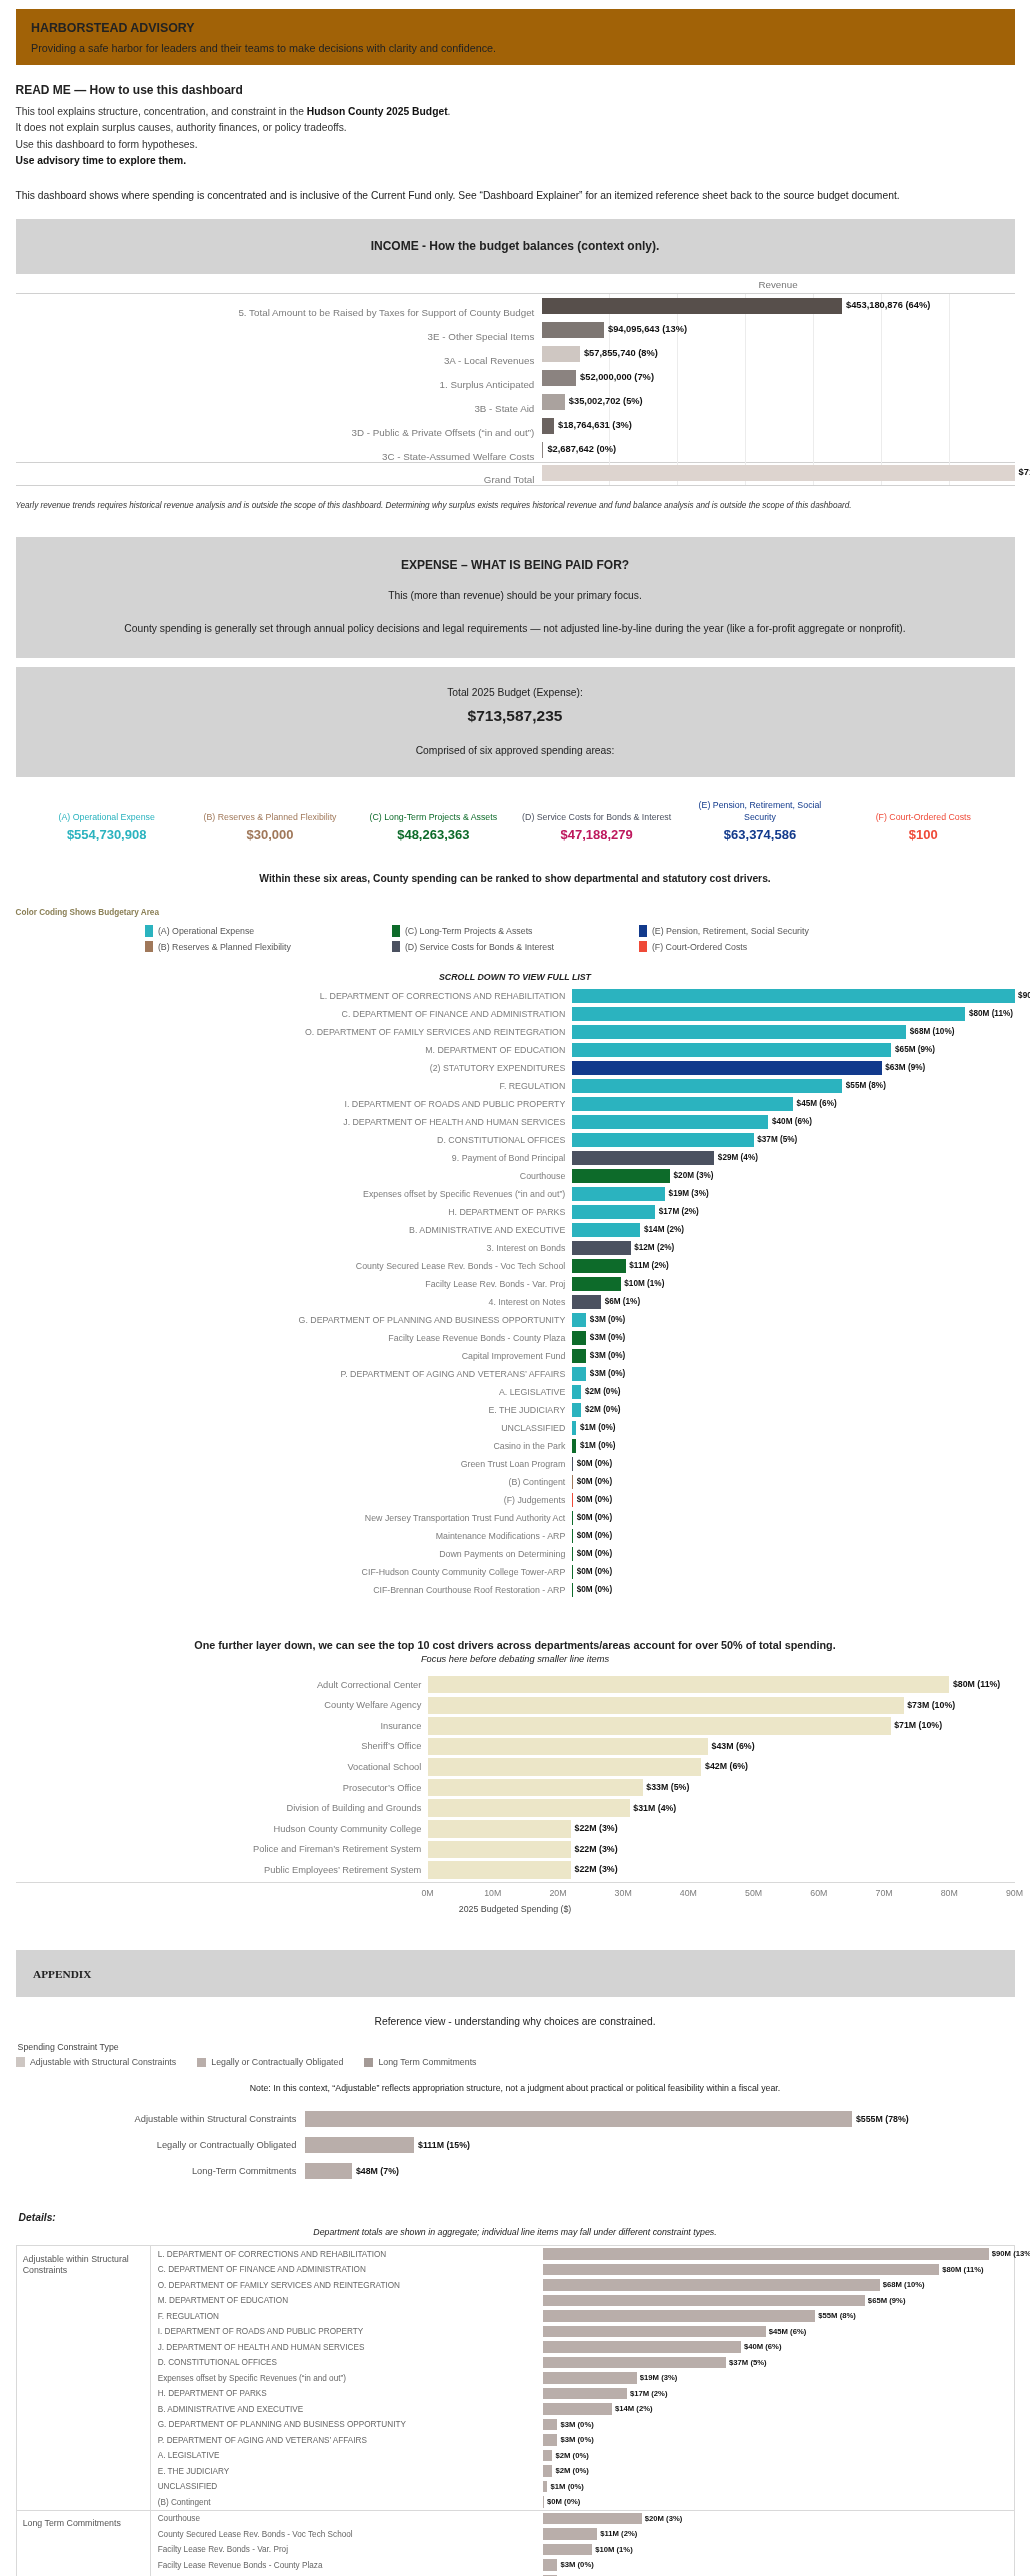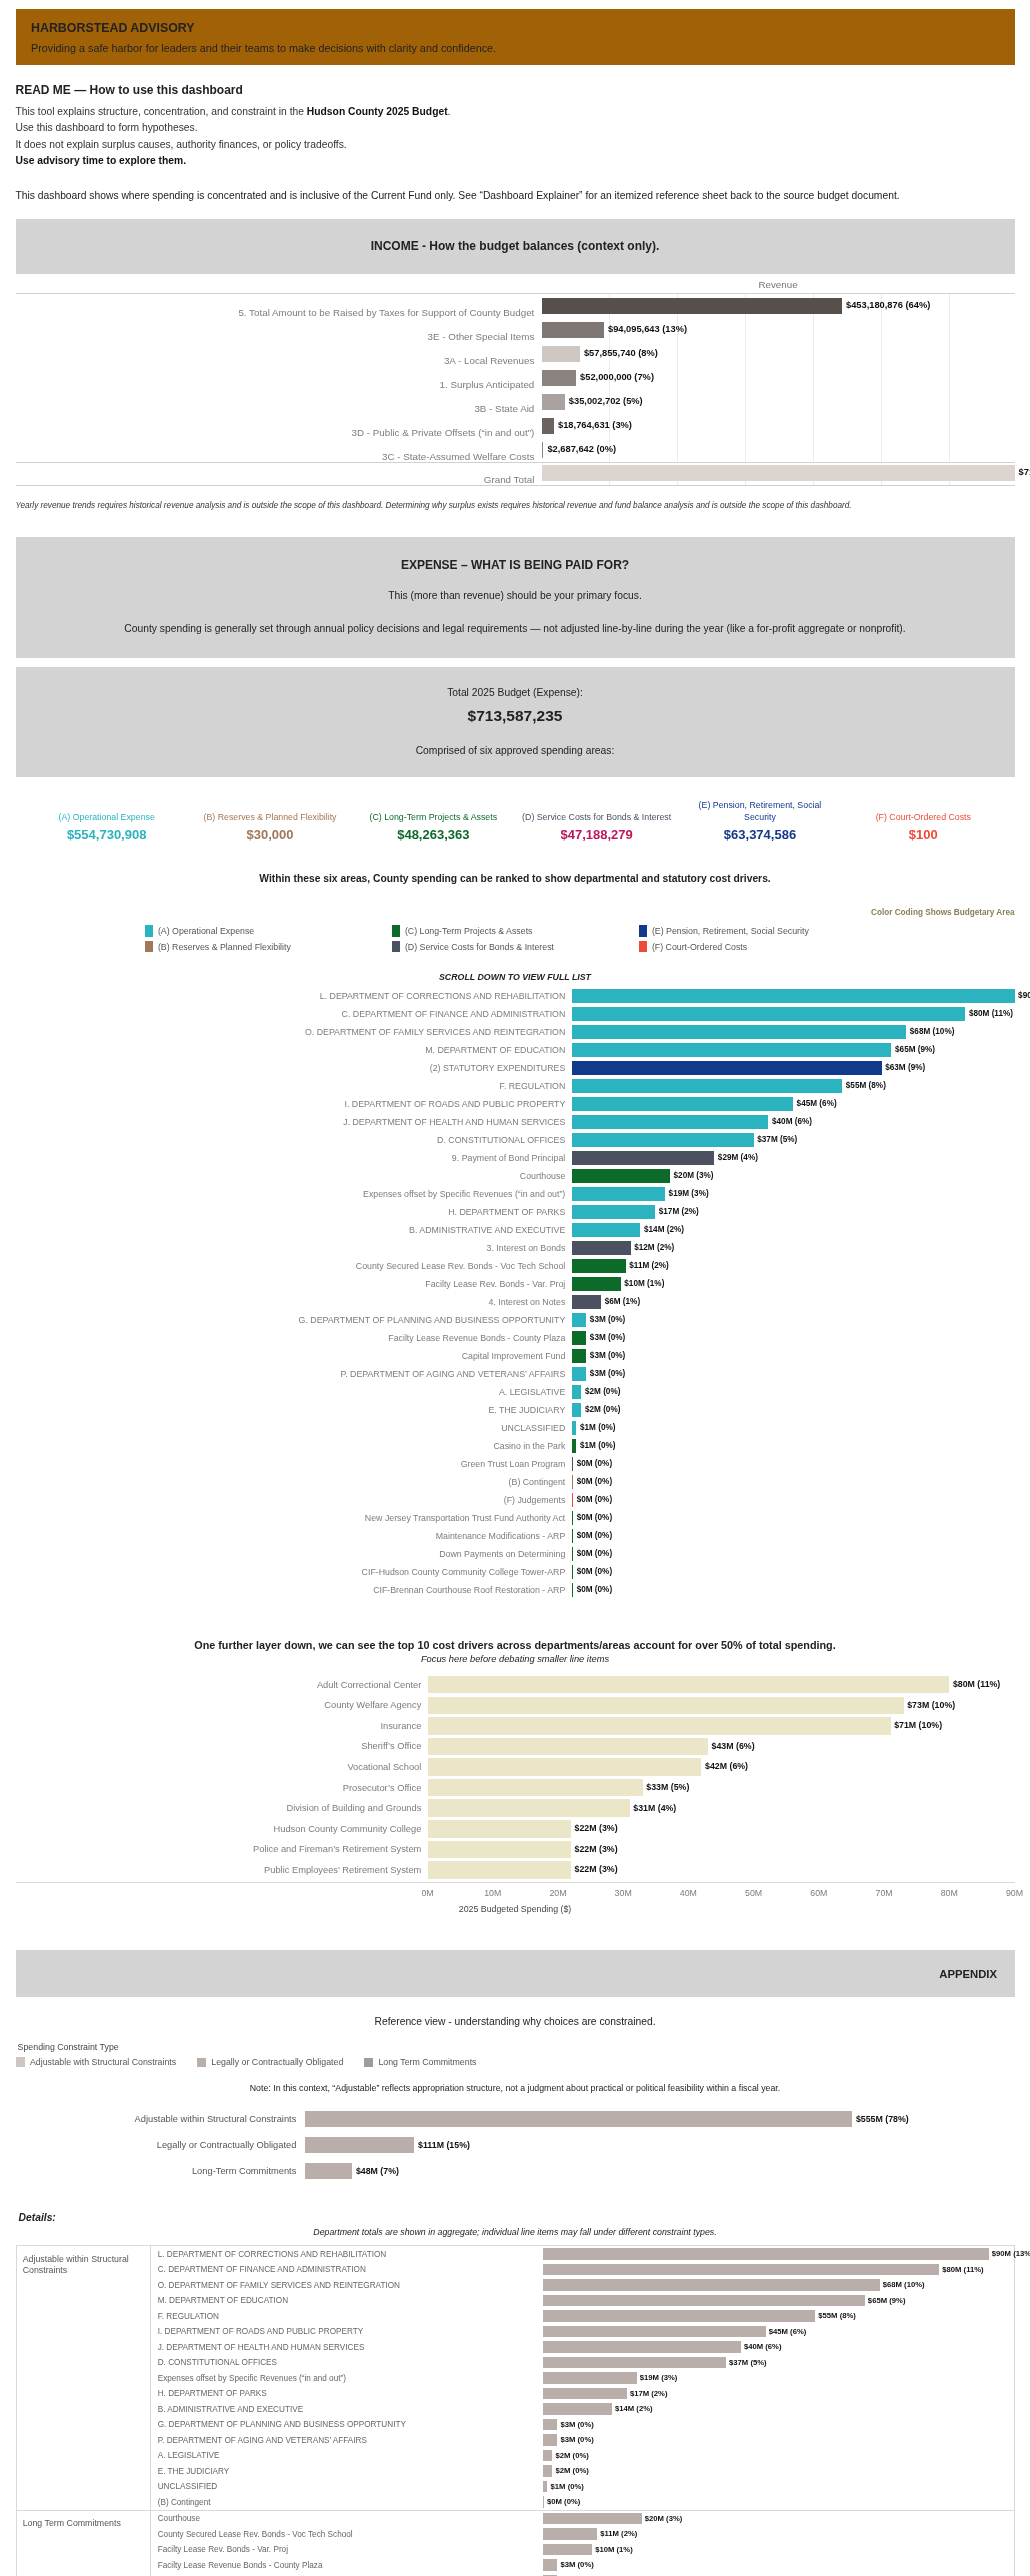--- a/index.html
+++ b/index.html
@@ -136,8 +136,8 @@
   <div class="readme-line">
     <span>This tool explains structure, concentration, and constraint in the </span><b>Hudson County 2025 Budget</b><span>.</span>
   </div>
+  <div class="readme-line">It does not explain surplus causes, authority finances, or policy tradeoffs.</div>
   <div class="readme-line">Use this dashboard to form hypotheses.</div>
-  <div class="readme-line">It does not explain surplus causes, authority finances, or policy tradeoffs.</div>
   <div class="readme-line readme-strong">Use advisory time to explore them.</div>
 
   <div class="intro-para">This dashboard shows where spending is concentrated and is inclusive of the Current Fund only. See “Dashboard Explainer” for an itemized reference sheet back to the source budget document.</div>

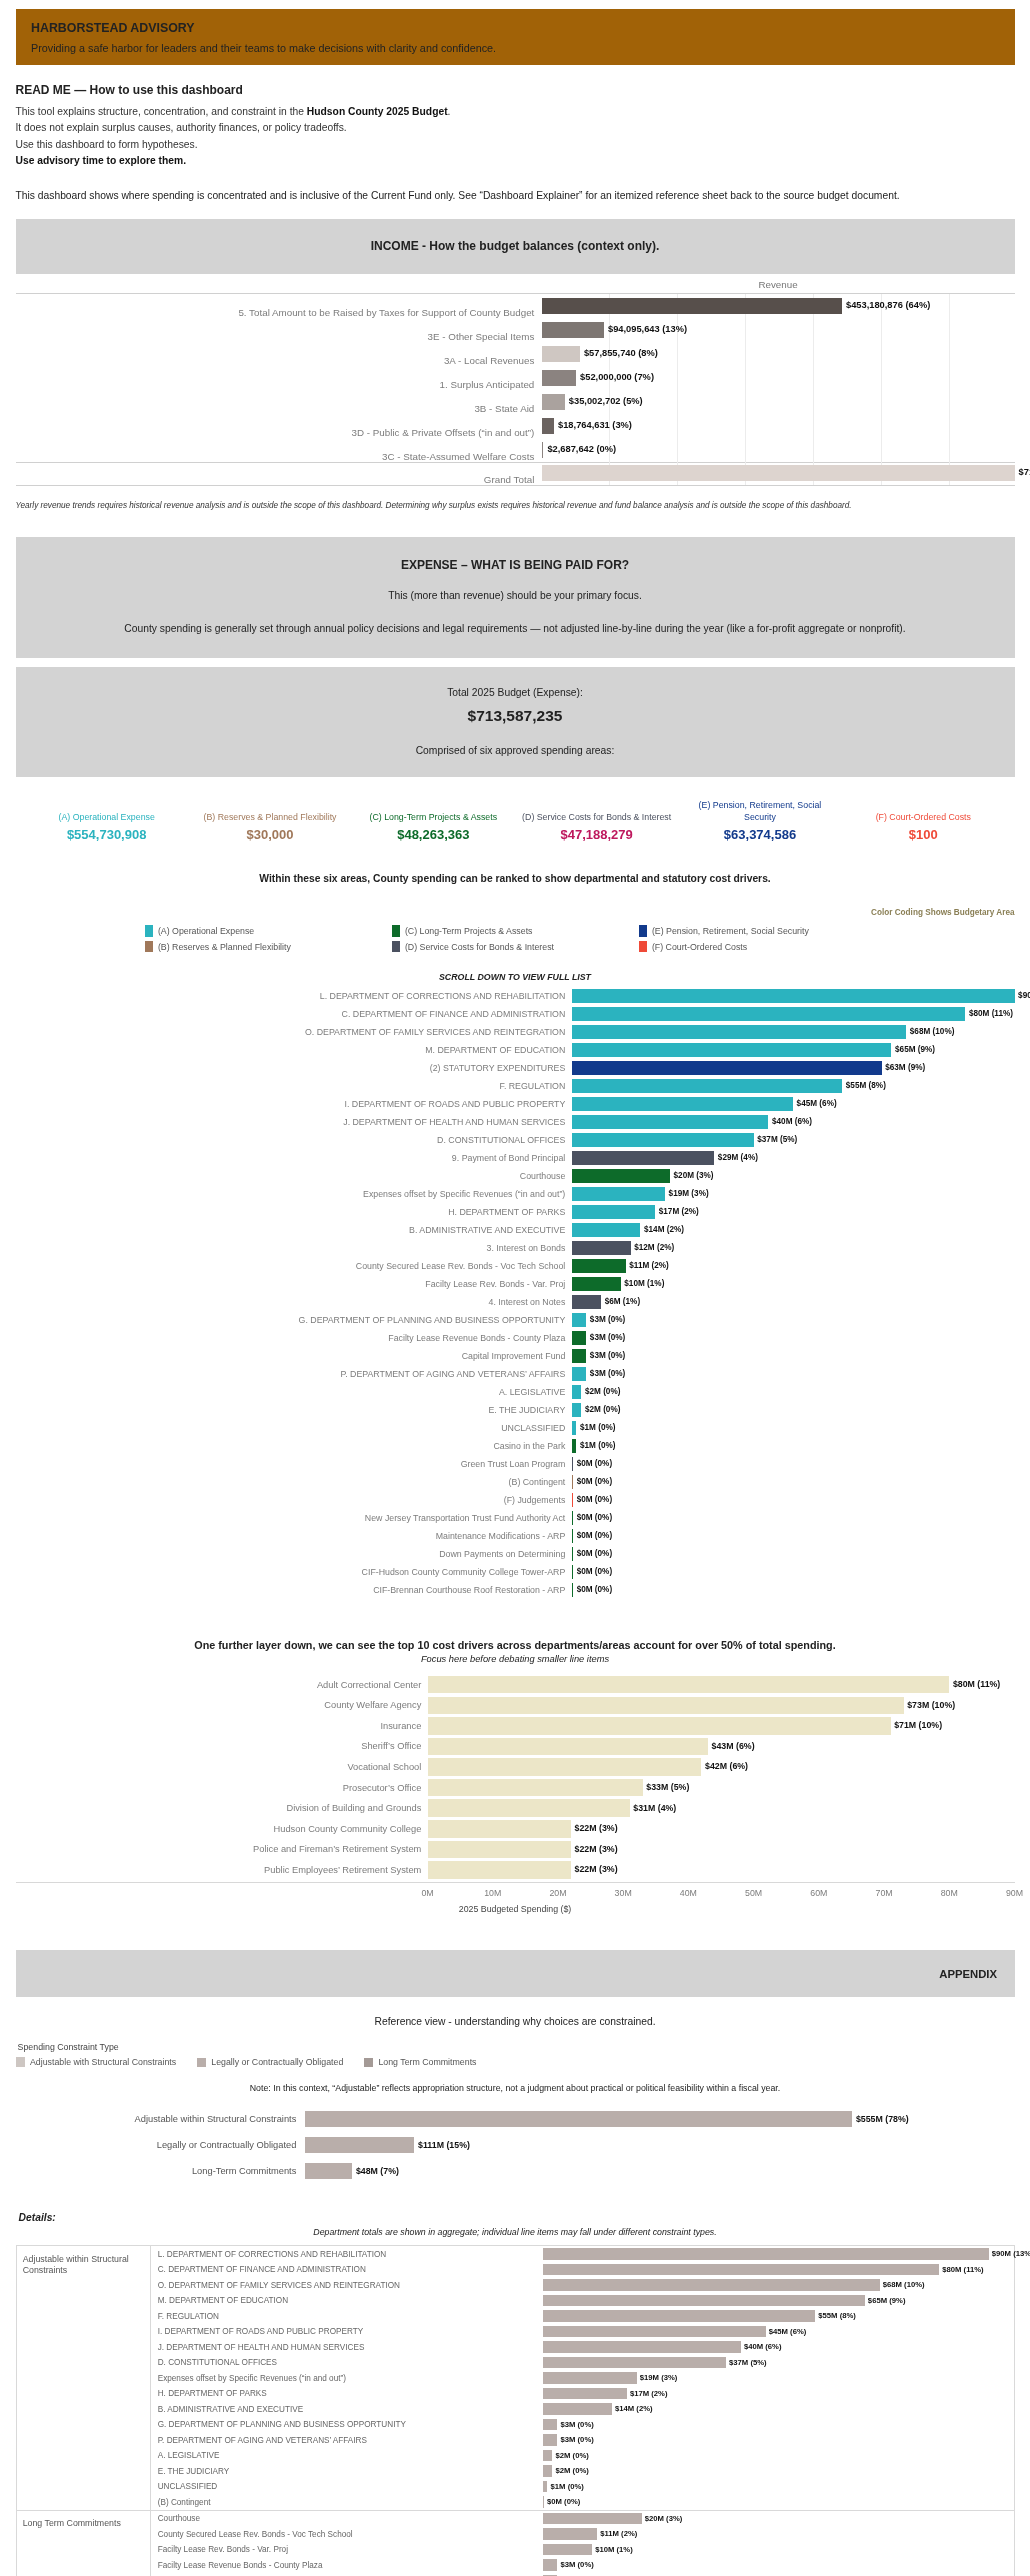--- a/index.html
+++ b/index.html
@@ -59,7 +59,7 @@
   .ranked-note { text-align:center; font-size:10.3px; font-weight:bold; margin:31px 0 18.5px 0; }
 
   
-  .legend-title { text-align:right; font-size:8.2px; font-weight:bold; color:#8a7f55; margin-bottom:6.2px;margin-top:24px; }
+  .legend-title { text-align:left; font-size:8.2px; font-weight:bold; color:#8a7f55; margin-bottom:6.2px;margin-top:24px; }
   .legend { display:flex; justify-content:center; gap:0px; flex-wrap:wrap; max-width:773px; margin:0 auto; }
   .legend-col { width:247px; }
   .legend-item { display:flex; align-items:center; gap:5.2px; font-size:8.8px; color:#555; padding:2.1px 0; }

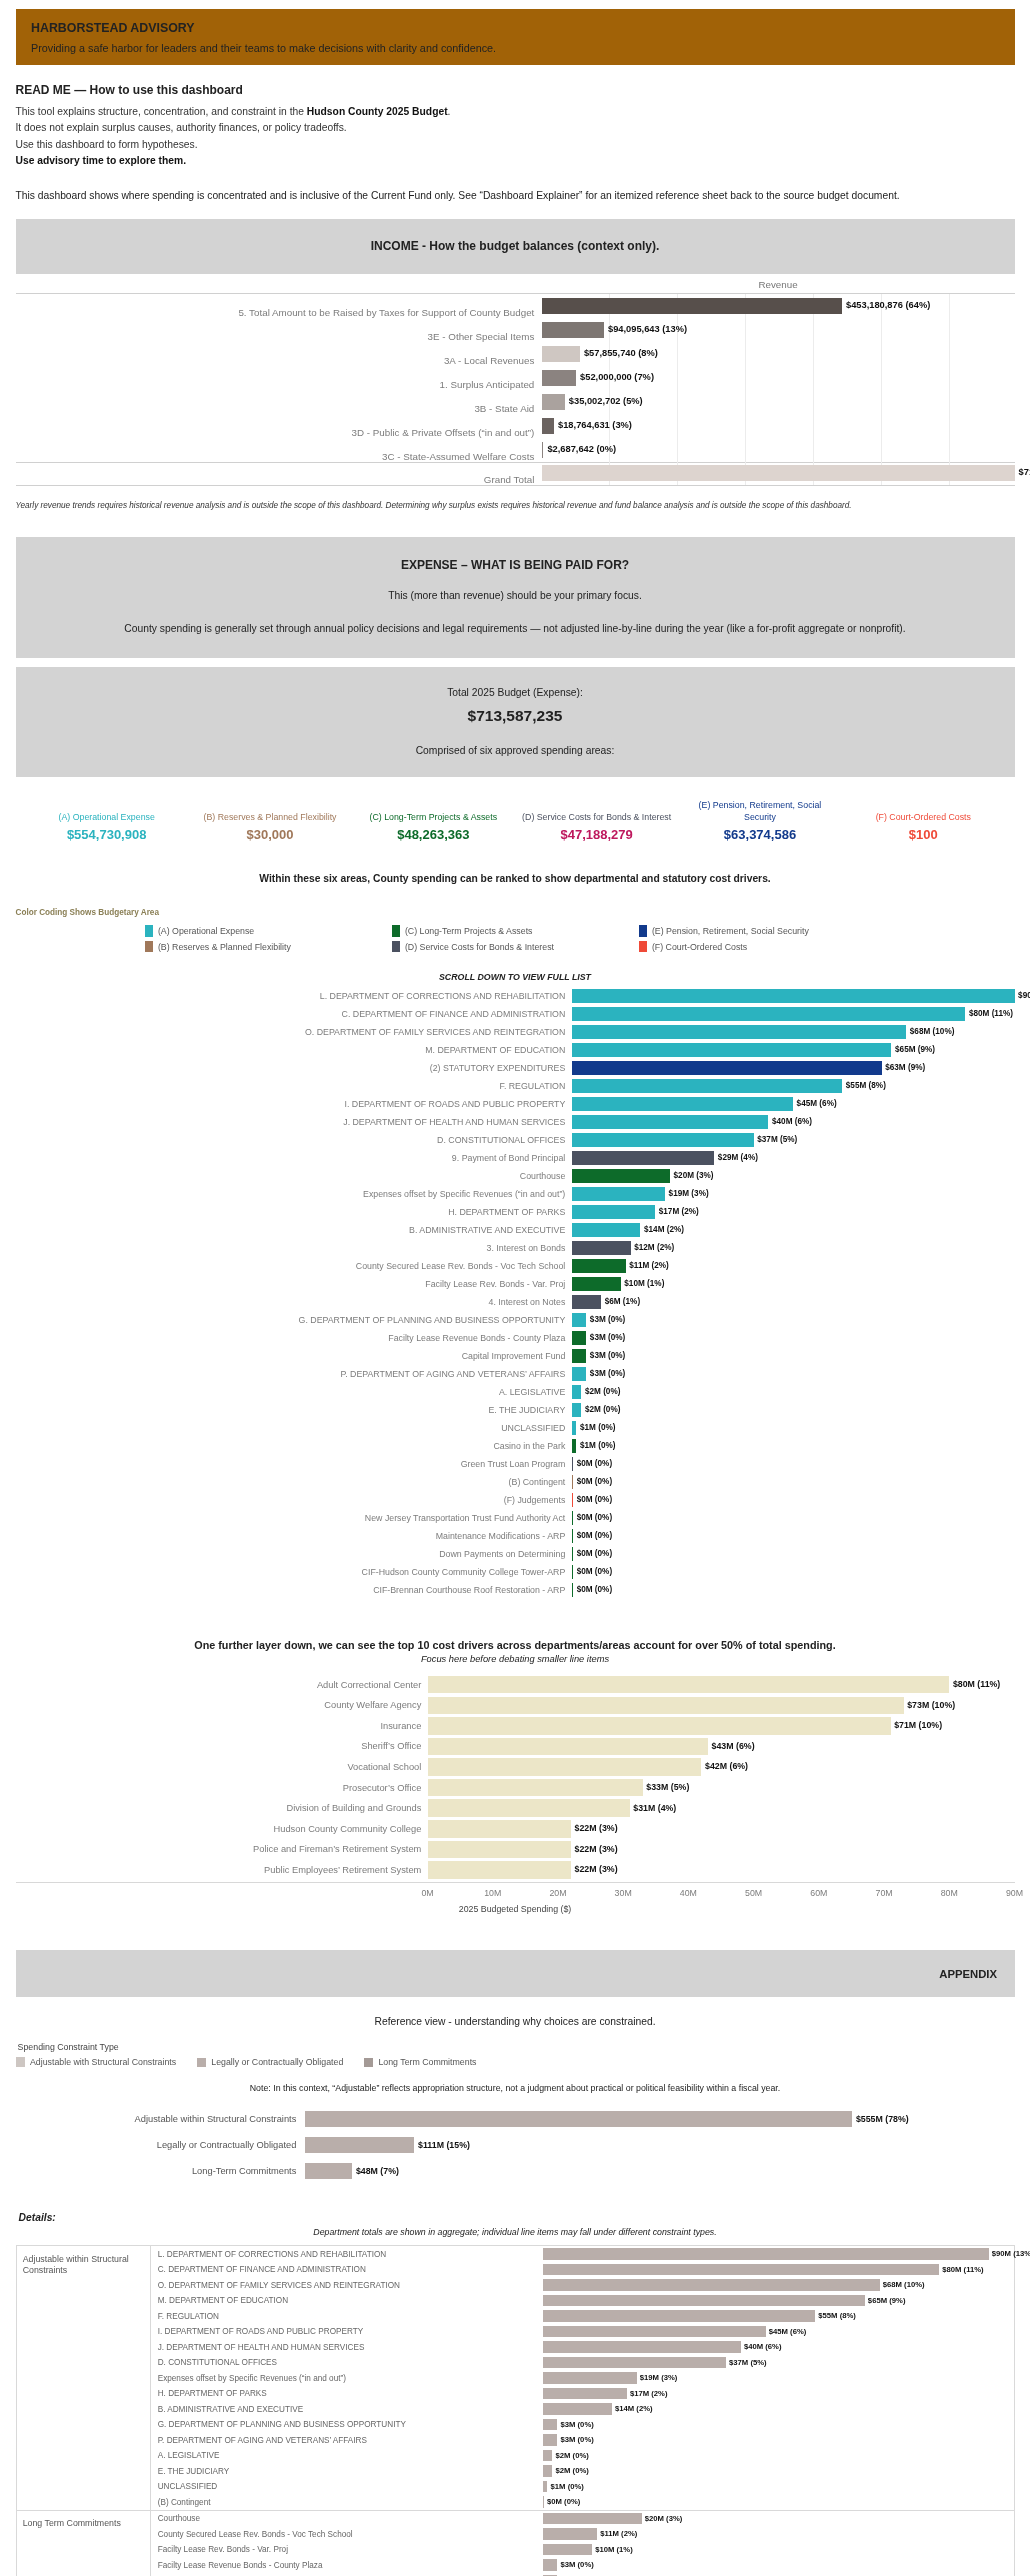--- a/index.html
+++ b/index.html
@@ -97,7 +97,7 @@
   .t10-xlabel { text-align:center; font-size:8.8px; color:#444; margin-top:3.1px; }
 
   
-  .appendix-banner { background:#d3d3d3; text-align:right; padding:17.5px; margin-top:36px; font-size:11.3px; font-weight:bold;}
+  .appendix-banner { background:#d3d3d3; text-align:left; padding:17.5px; margin-top:36px; font-size:11.3px; font-weight:bold;font-family:Liberation Serif, serif;}
   .appendix-sub { text-align:center; font-size:10.3px; margin:18.5px 0 15.5px 0; }
   .constraint-legend-title { font-size:8.8px; color:#444; margin:0 0 5.2px 2.1px; }
   .constraint-legend { display:flex; gap:20.6px; font-size:8.8px; color:#555; align-items:center; margin-bottom:15.5px;}

